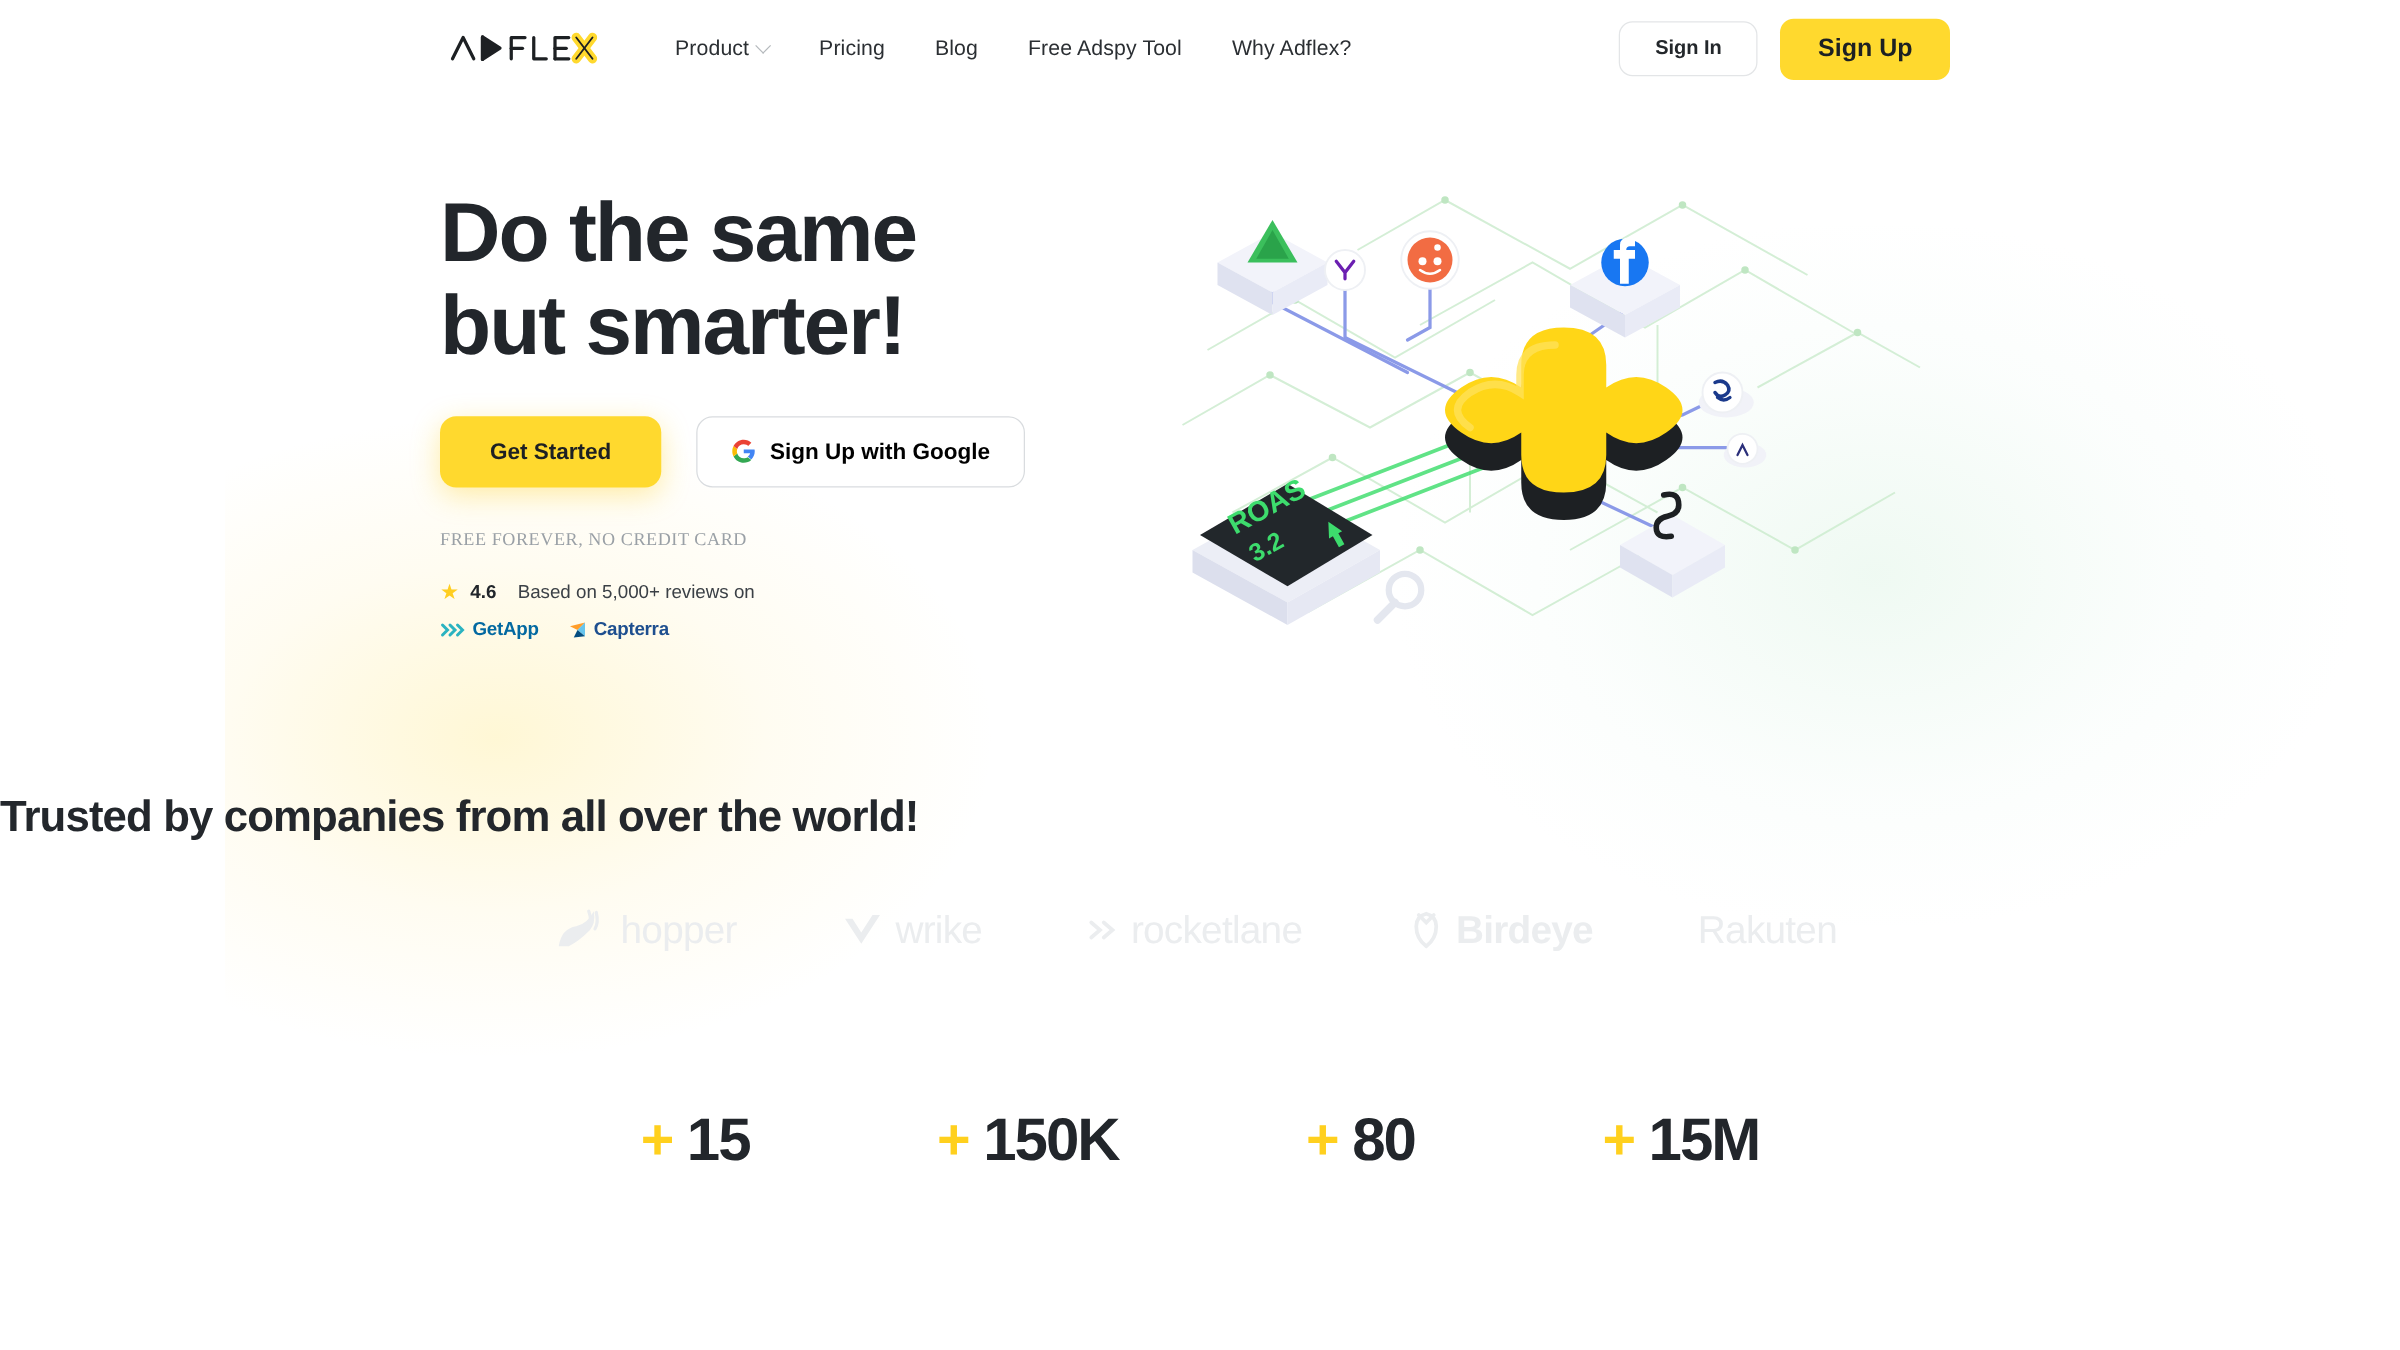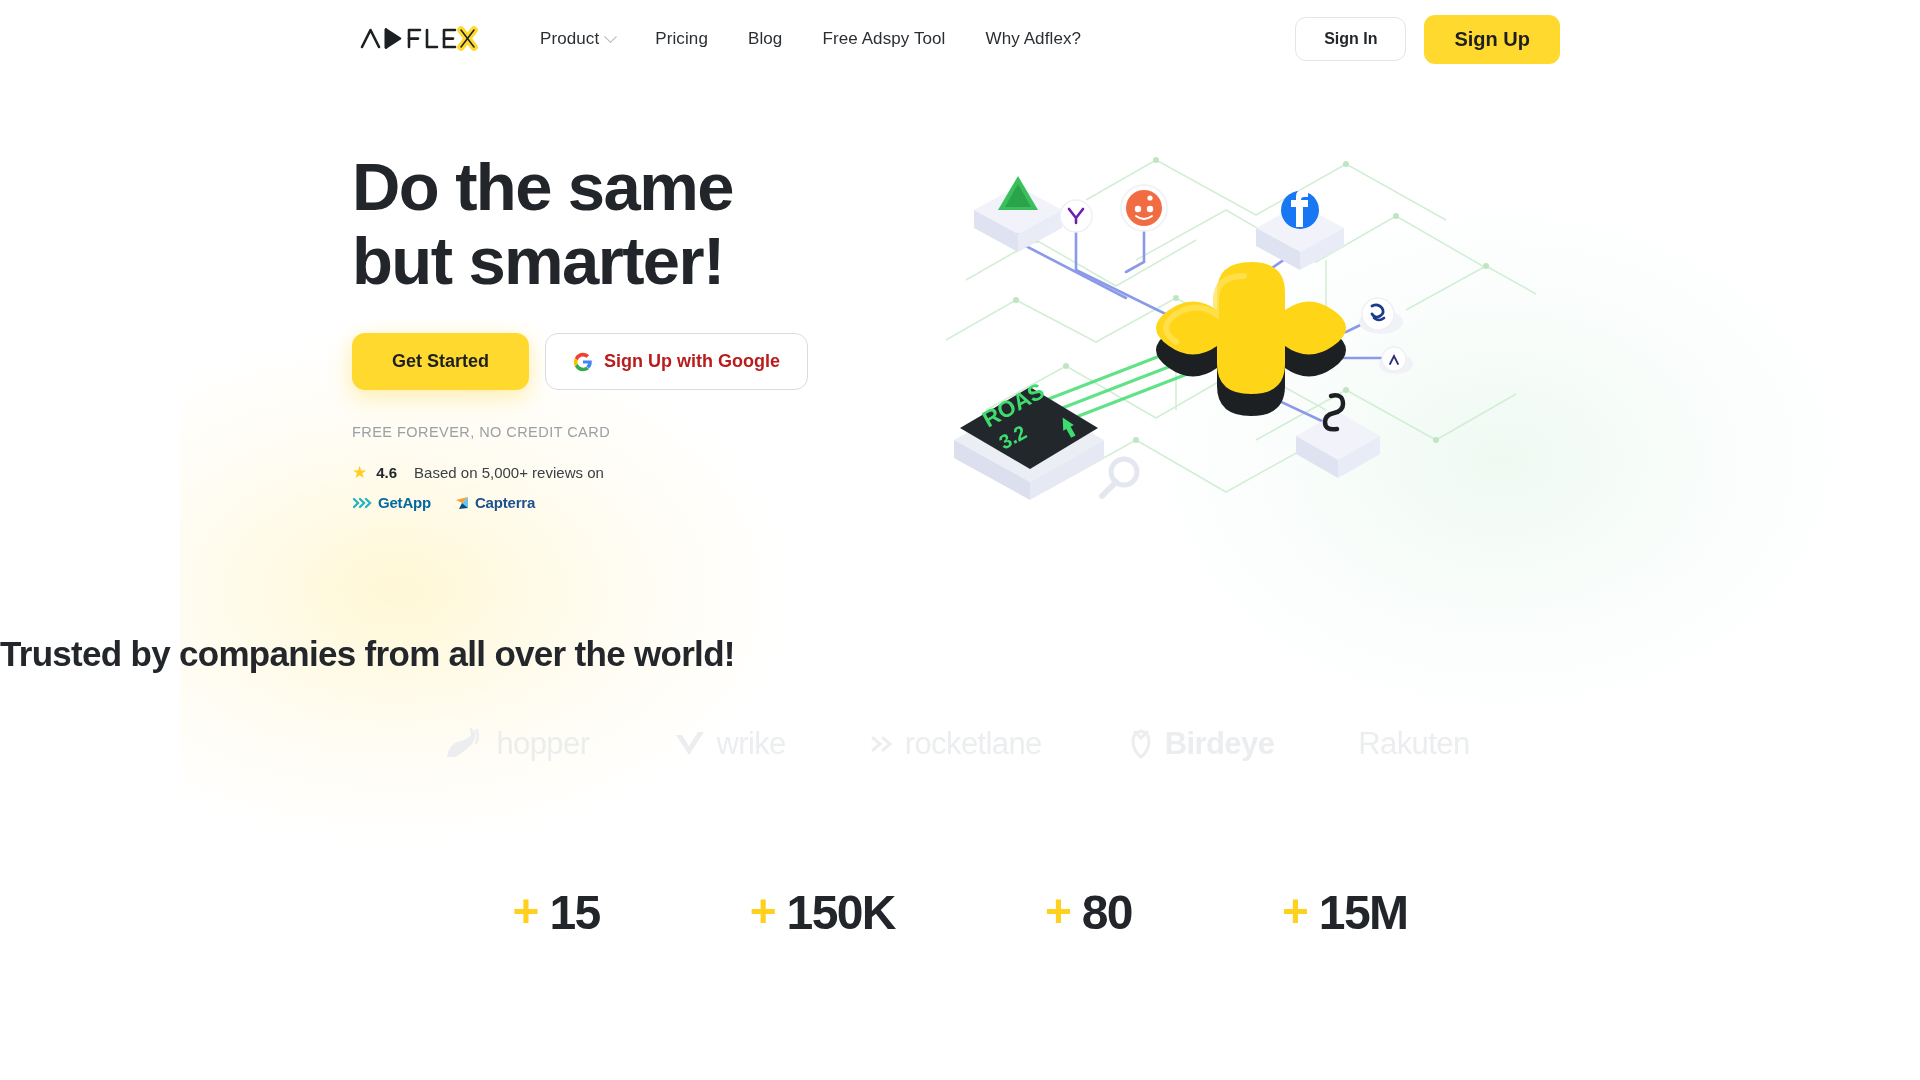--- a/index.html
+++ b/index.html
@@ -138,7 +138,7 @@
     margin-top: 36px;
     display: flex;
     align-items: center;
-    gap: 16px;
+    gap: 28px;
   }
   .btn-get-started {
     background: #FFD92E;

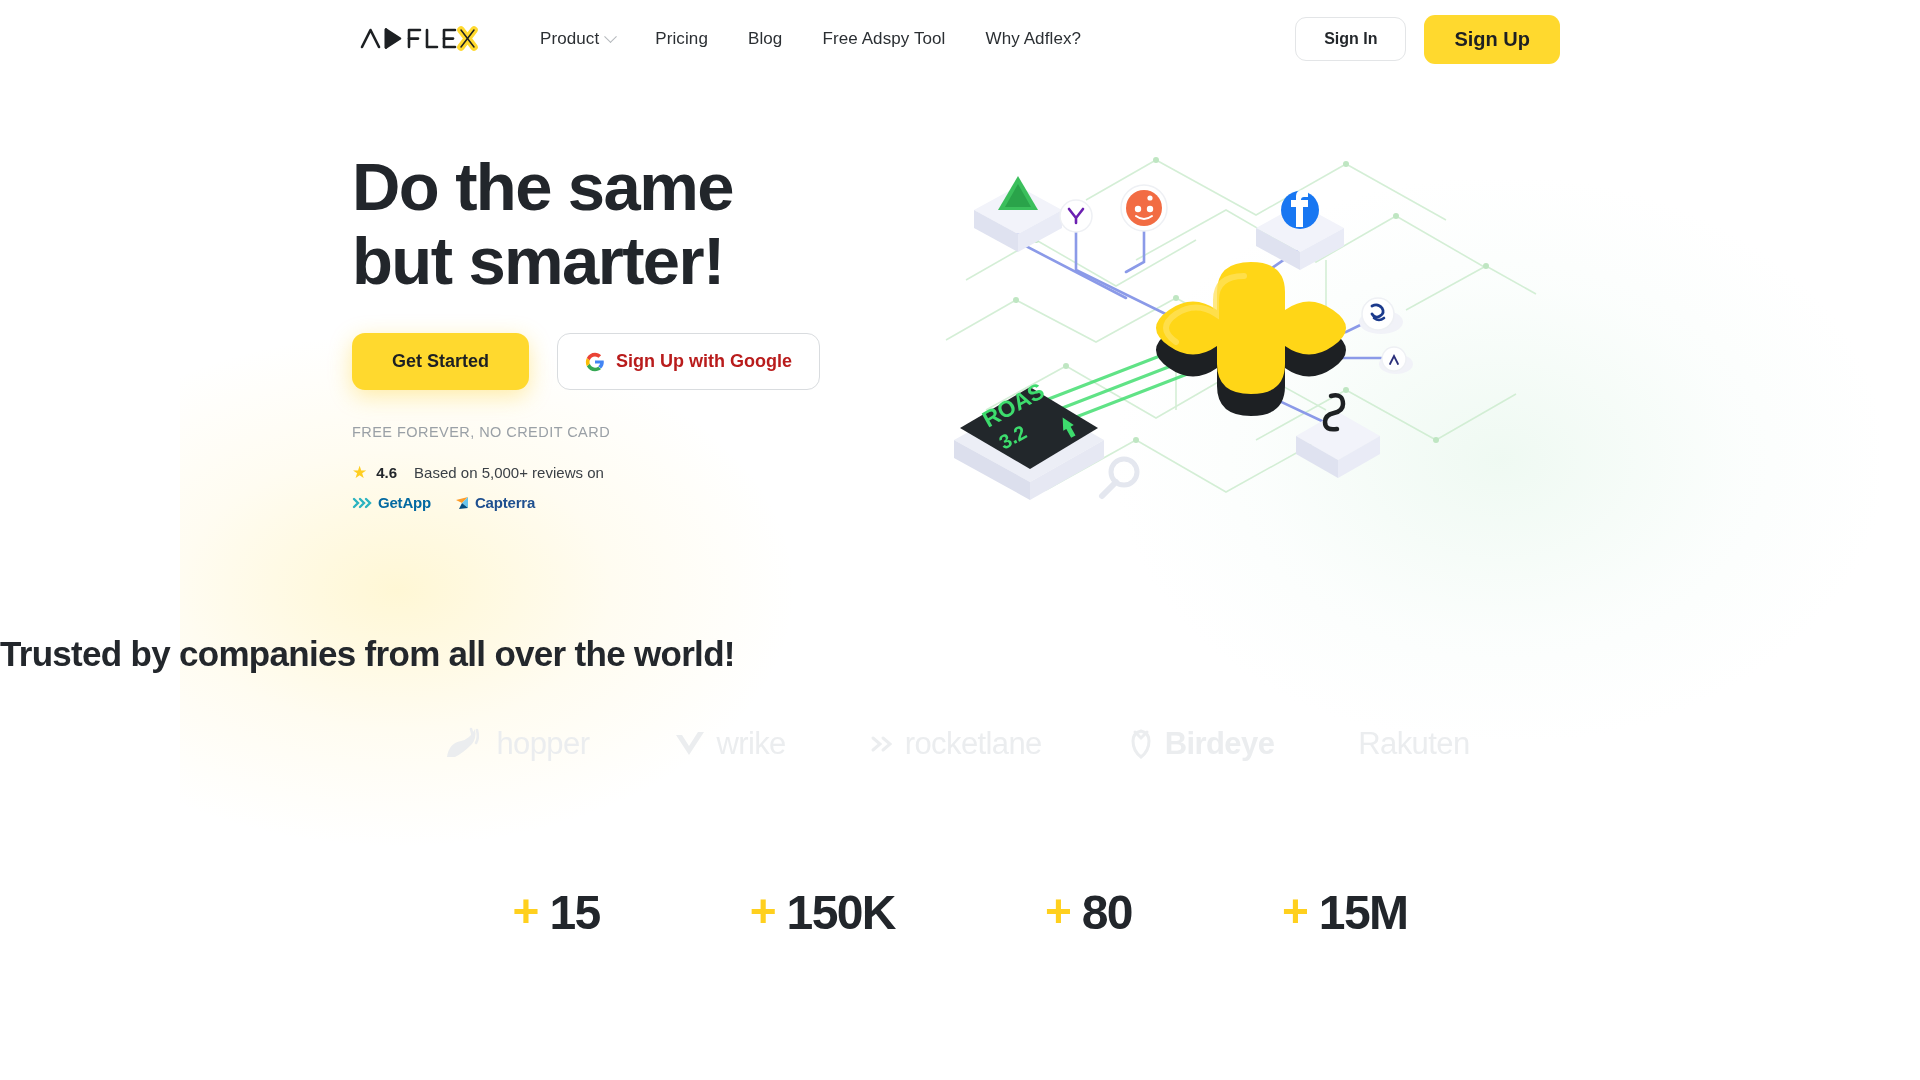--- a/index.html
+++ b/index.html
@@ -154,9 +154,8 @@
     border-radius: 13px;
     padding: 17px 27px;
     font-size: 18px;
-    color: #b91c1c;
-    display: flex;
-    align-items: center;
+    color: #000000;
+    display: flex;
     gap: 11px;
   }
   .btn-google svg { display: block; }

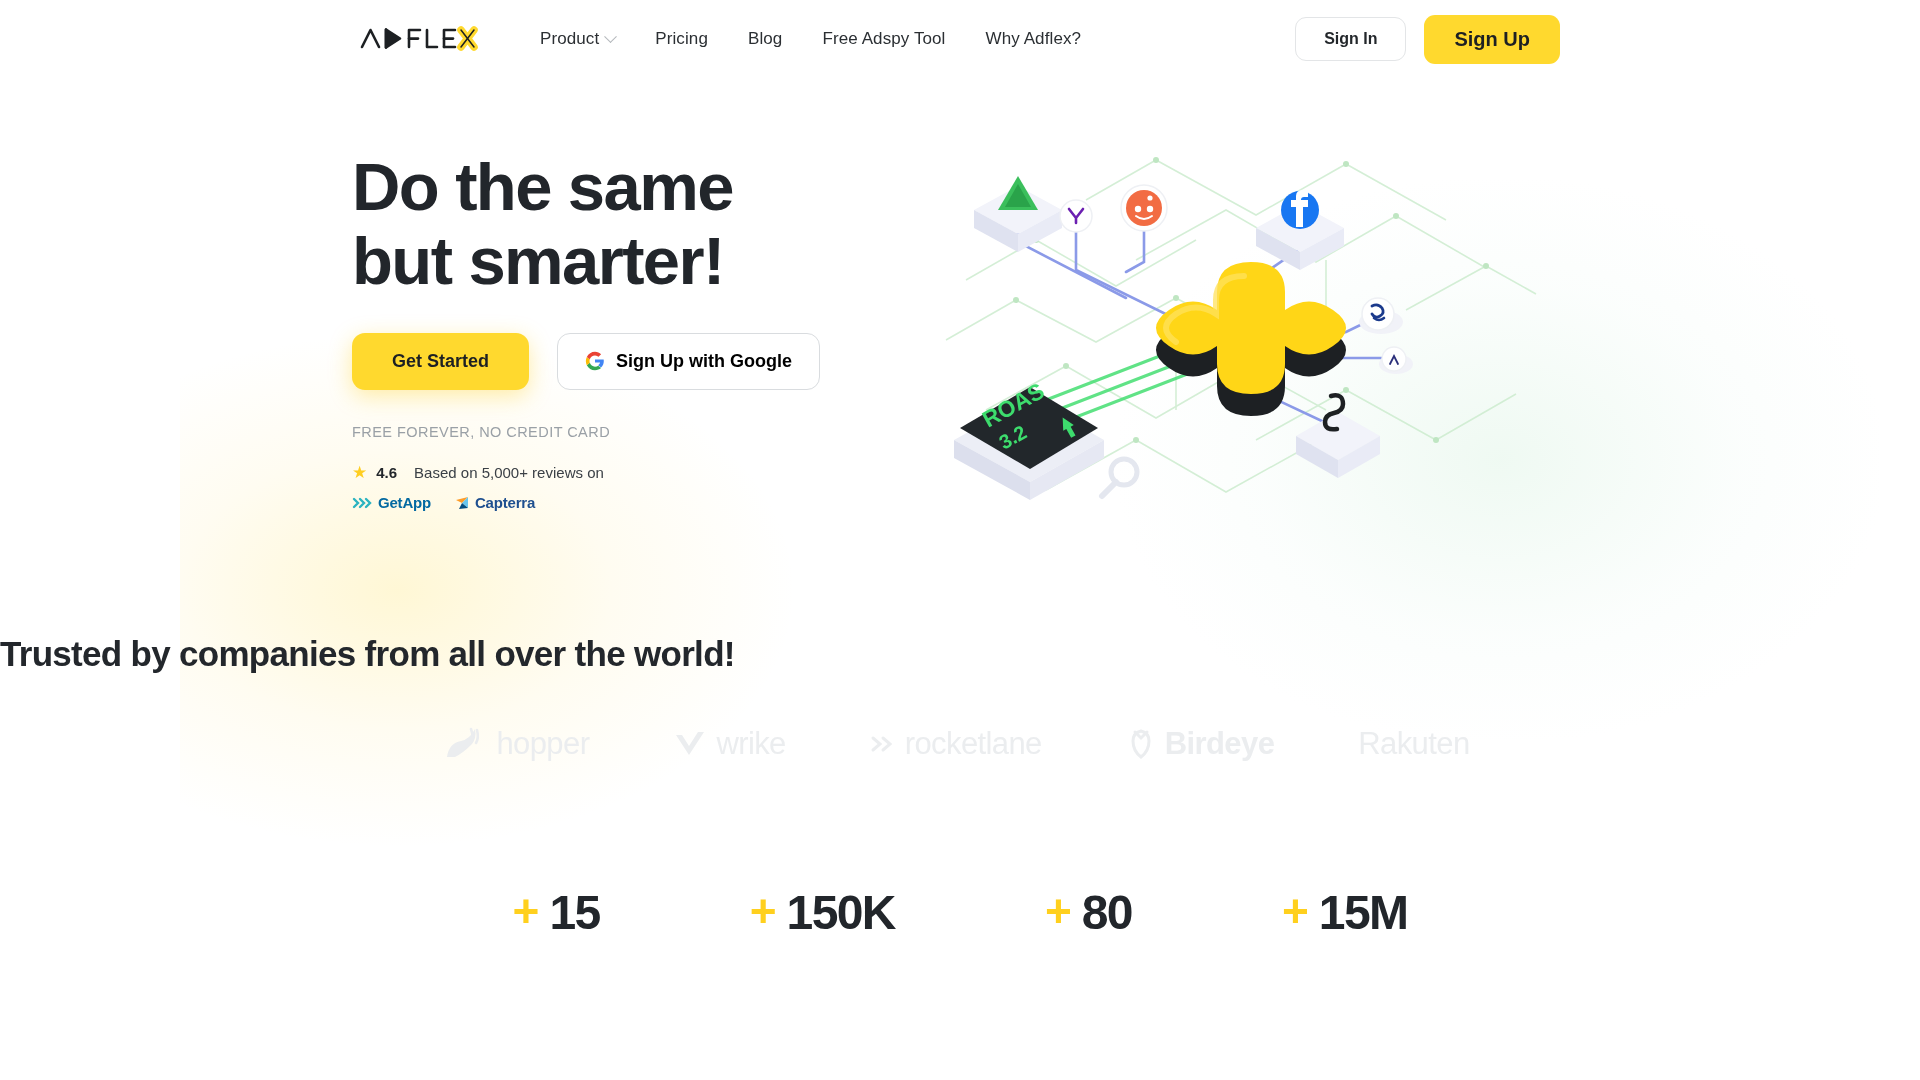--- a/index.html
+++ b/index.html
@@ -165,6 +165,7 @@
     font-size: 14.5px;
     letter-spacing: 0.45px;
     color: #9aa0a6;
+    font-family: Liberation Serif, serif;
   }
 
   .rating-row {

